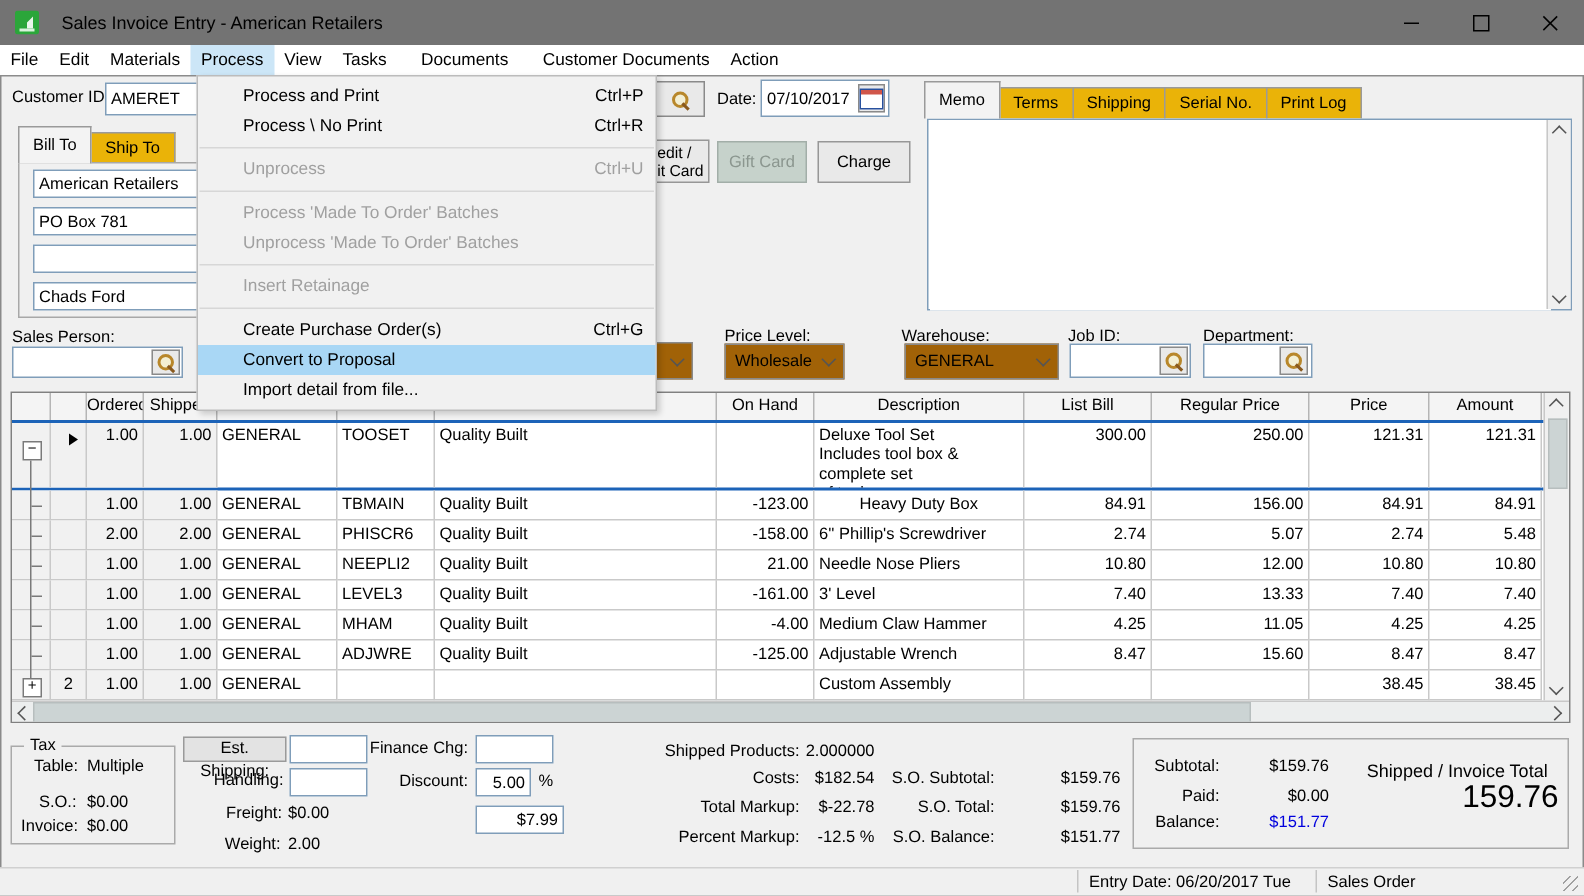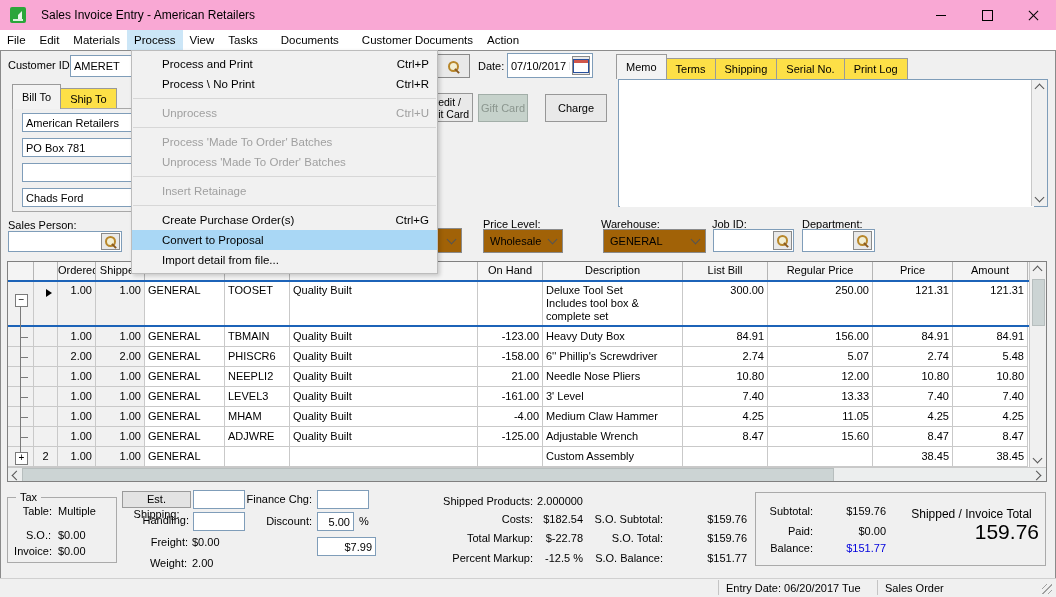--- a/index.html
+++ b/index.html
@@ -19,7 +19,7 @@
   .chv.left{transform:rotate(-45deg);margin-left:2px}
   .chv.right{transform:rotate(135deg);margin-right:2px}
   
-  #titlebar{left:0;top:0;width:1056px;height:30px;background:#f9a8d4;display:flex;align-items:center}
+  #titlebar{left:0;top:0;width:1056px;height:30px;background:#737373;display:flex;align-items:center}
   #title-text{margin-left:8px;font-size:12px}
   .winbtn{width:46px;height:30px;display:flex;align-items:center;justify-content:center}
   

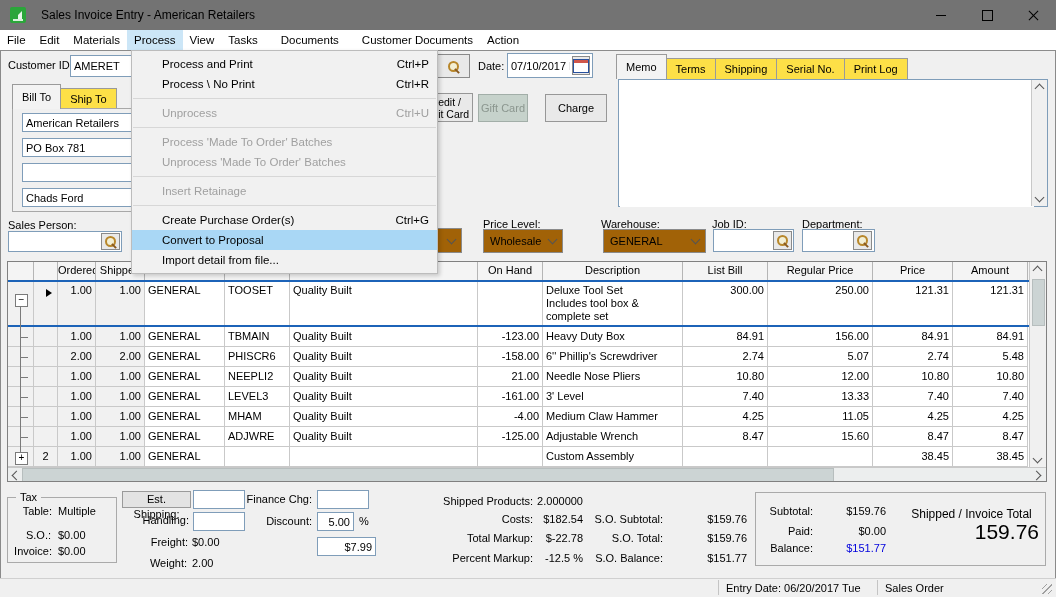--- a/index.html
+++ b/index.html
@@ -36,7 +36,7 @@
   .msep{height:1px;background:#d7d7d7;margin:4px 1px}
   
   .tabrow{display:flex;align-items:flex-end}
-  .tab{height:20px;line-height:20px;padding:0 9px;border:1px solid #9a9a9a;border-bottom:none;background:#fde047;font-size:11px;margin-right:-1px}
+  .tab{height:20px;line-height:20px;padding:0 9px;border:1px solid #9a9a9a;border-bottom:none;background:#eab308;font-size:11px;margin-right:-1px}
   .tab.active{height:24px;line-height:24px;background:#f3f3f3;position:relative;z-index:2}
   
   .mag{position:relative;width:13px;height:13px;display:inline-block}

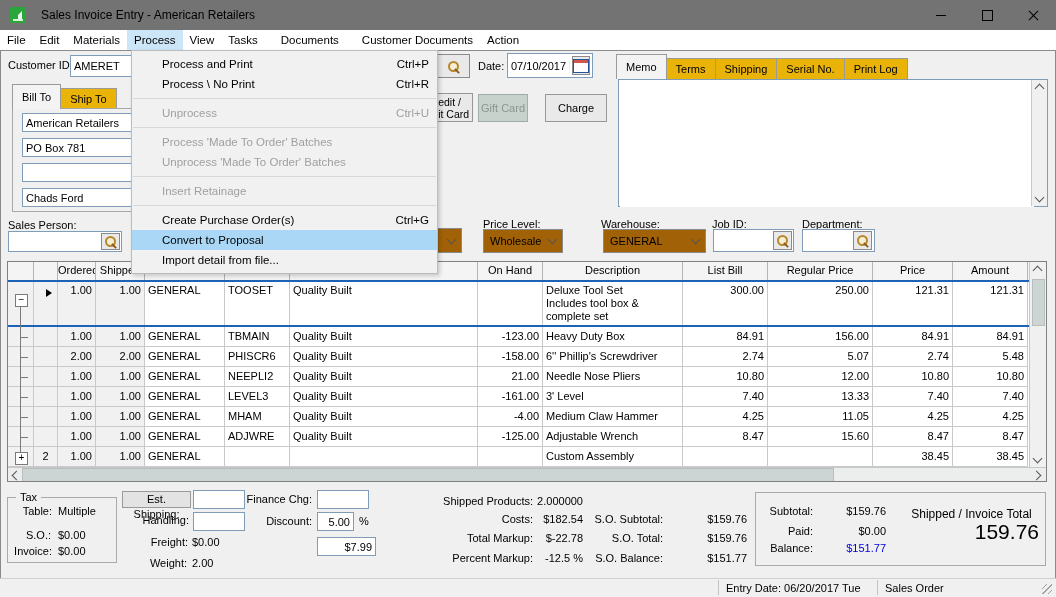--- a/index.html
+++ b/index.html
@@ -149,7 +149,7 @@
 
 <div class="abs btn" style="left:415px;top:93px;width:58px;height:29px;white-space:pre-line;font-size:10.5px;line-height:12px">Credit /
 Debit Card</div>
-<div class="abs btn dis" style="left:478px;top:94px;width:50px;height:28px">Gift Card</div>
+<div class="abs btn dis" style="left:478px;top:94px;width:60px;height:28px">Gift Card</div>
 <div class="abs btn" style="left:545px;top:94px;width:62px;height:28px">Charge</div>
 
 <div class="abs combo" style="left:400px;top:228px;width:62px;height:25px">

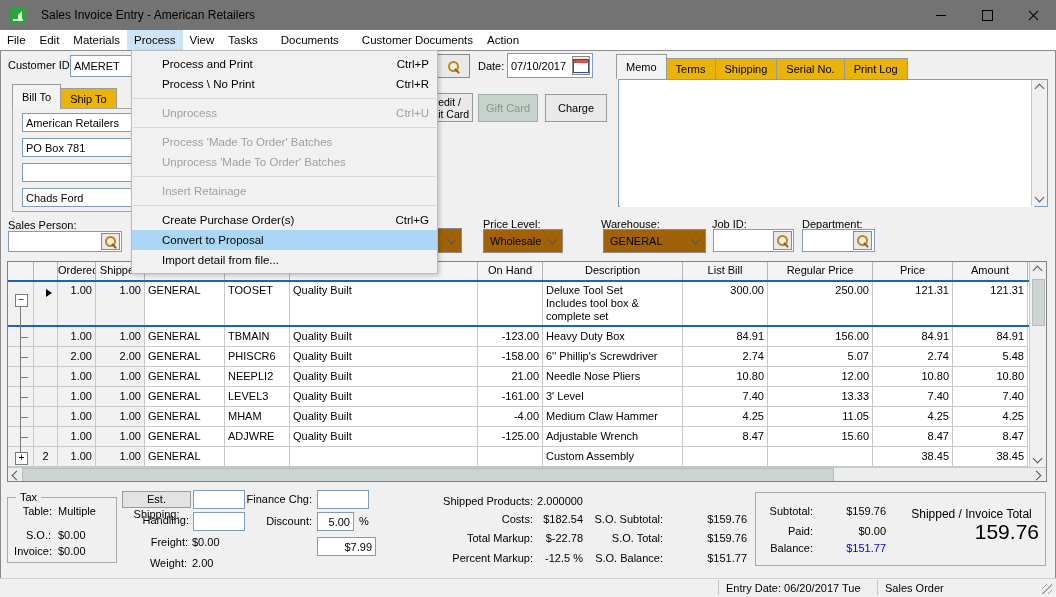--- a/index.html
+++ b/index.html
@@ -288,7 +288,7 @@
         <div class="gc" style="width: 65px;">TBMAIN</div>
         <div class="gc" style="width: 188px;">Quality Built</div>
         <div class="gc num" style="width: 65px;">-123.00</div>
-        <div class="gc" style="width: 140px;">Heavy Duty Box</div>
+        <div class="gc" style="width: 140px; text-align: center;">Heavy Duty Box</div>
         <div class="gc num" style="width: 85px;">84.91</div>
         <div class="gc num" style="width: 105px;">156.00</div>
         <div class="gc num" style="width: 80px;">84.91</div>

